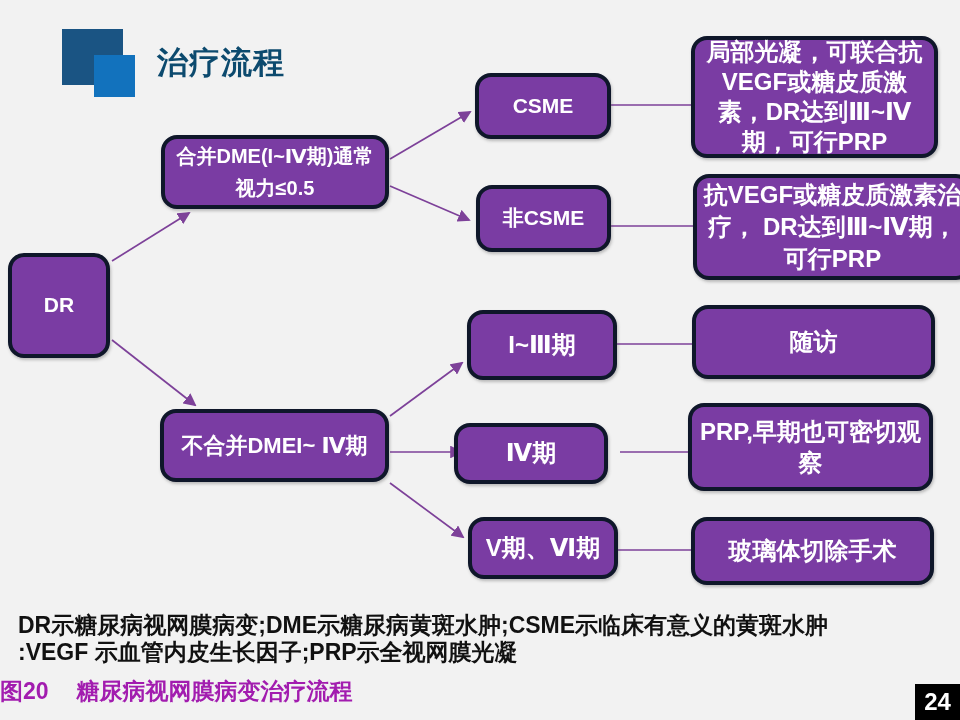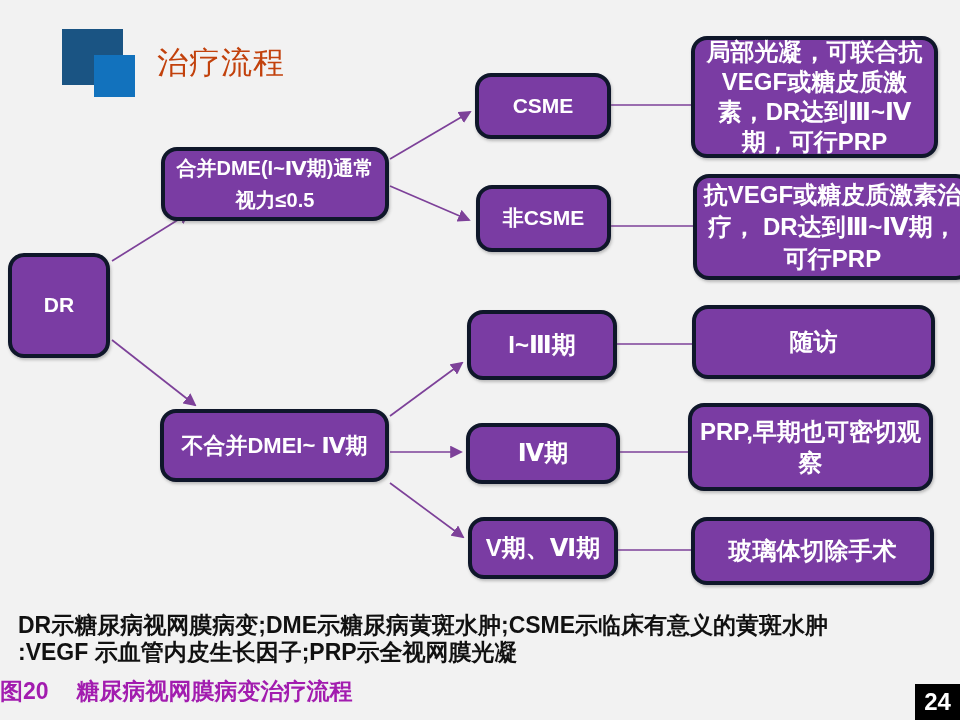--- a/index.html
+++ b/index.html
@@ -16,7 +16,7 @@
   .sq-light{left:94px;top:55px;width:41px;height:42px;background:#1272bd;z-index:2;}
   .title{
     position:absolute;left:157px;top:42px;
-    font-size:31px;font-weight:normal;color:#c2410c;letter-spacing:1px;
+    font-size:31px;font-weight:bold;color:#0c4a6e;letter-spacing:1px;
   }
 
   

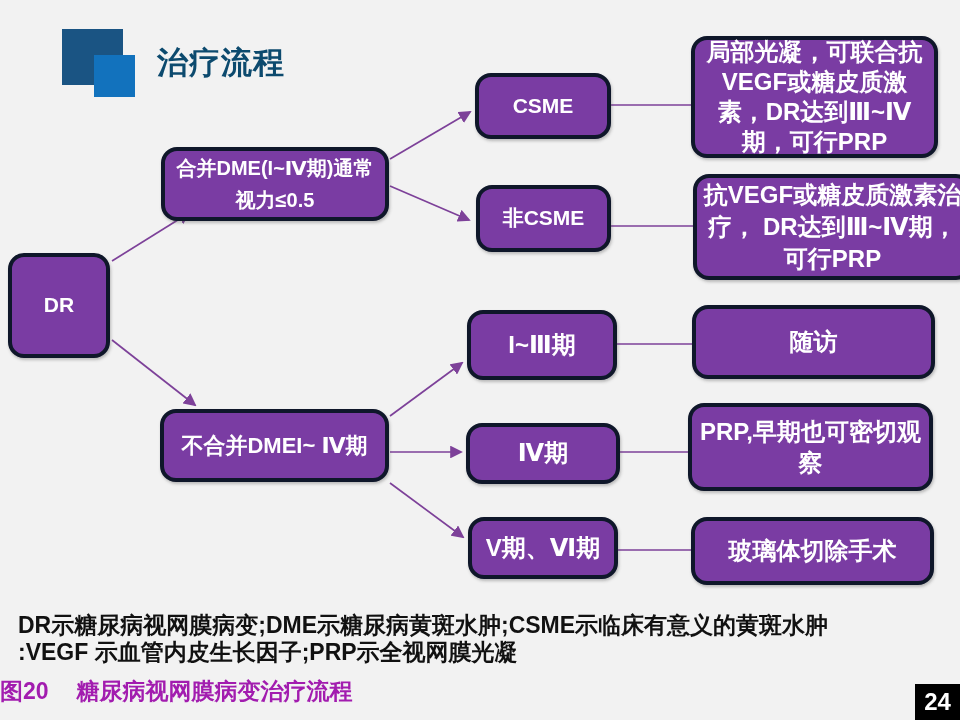--- a/index.html
+++ b/index.html
@@ -29,7 +29,7 @@
     padding:2px 8px;line-height:1.35;
   }
   .n-dr        {left:8px;  top:253px;width:102px;height:105px;font-size:21px;}
-  .n-dme       {left:161px;top:135px;width:228px;height:74px; font-size:20px;line-height:32px;padding:0 6px;margin-top:12px;}
+  .n-dme       {left:161px;top:135px;width:228px;height:74px; font-size:20px;line-height:32px;padding:0 6px;}
   .n-csme      {left:475px;top:73px; width:136px;height:66px; font-size:21px;}
   .n-noncsme   {left:476px;top:185px;width:135px;height:67px; font-size:21px;}
   .n-treat1    {left:691px;top:36px; width:247px;height:122px;font-size:24px;line-height:30px;padding:0 4px;}

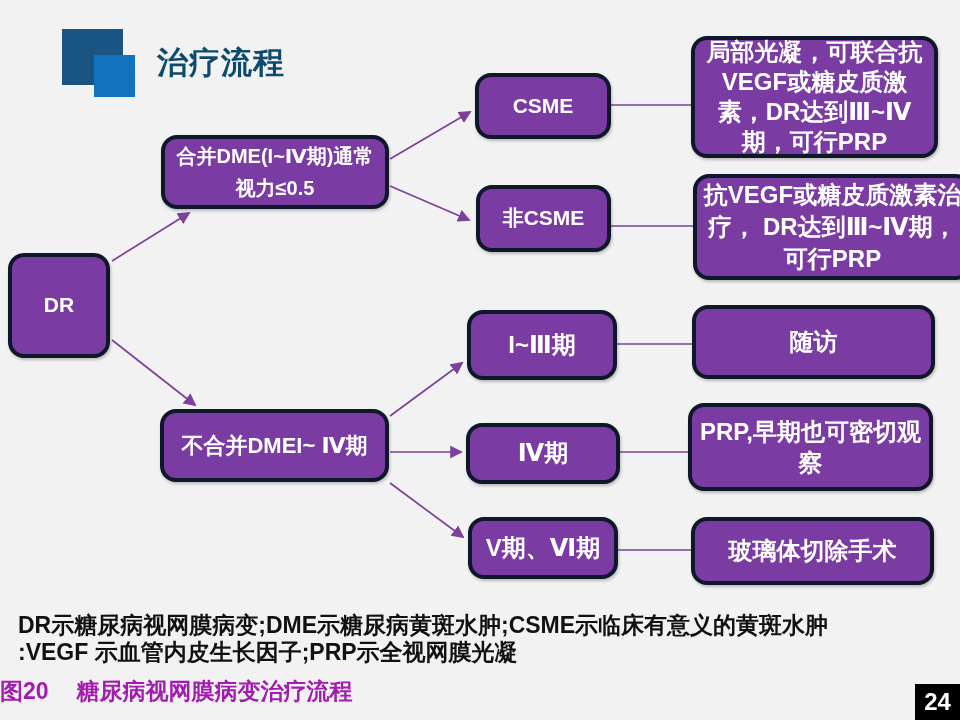--- a/index.html
+++ b/index.html
@@ -37,7 +37,7 @@
   .n-nodme     {left:160px;top:409px;width:229px;height:73px; font-size:22px;}
   .n-stage13   {left:467px;top:310px;width:150px;height:70px; font-size:24px;}
   .n-followup  {left:692px;top:305px;width:243px;height:74px; font-size:24px;}
-  .n-stage4    {left:466px;top:423px;width:154px;height:61px; font-size:24px;}
+  .n-stage4    {left:454px;top:423px;width:154px;height:61px; font-size:24px;}
   .n-prp       {left:688px;top:403px;width:245px;height:88px; font-size:24px;line-height:31px;}
   .n-stage56   {left:468px;top:517px;width:150px;height:62px; font-size:24px;}
   .n-vitrectomy{left:691px;top:517px;width:243px;height:68px; font-size:24px;}

